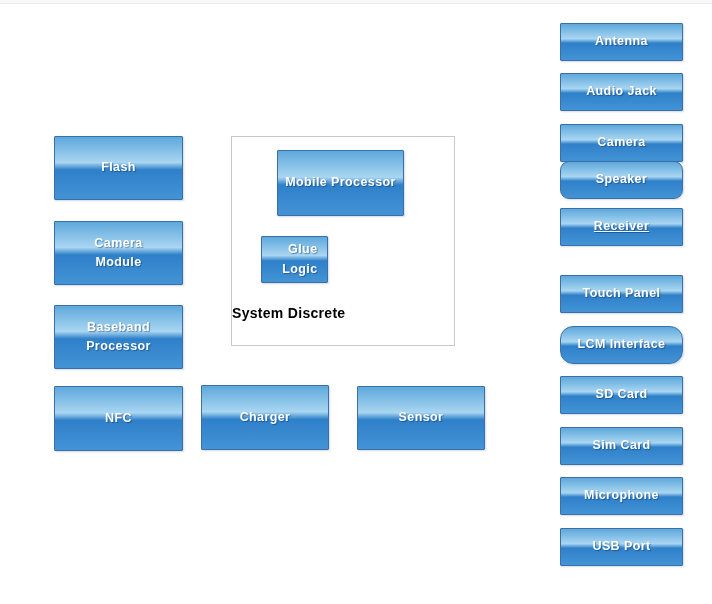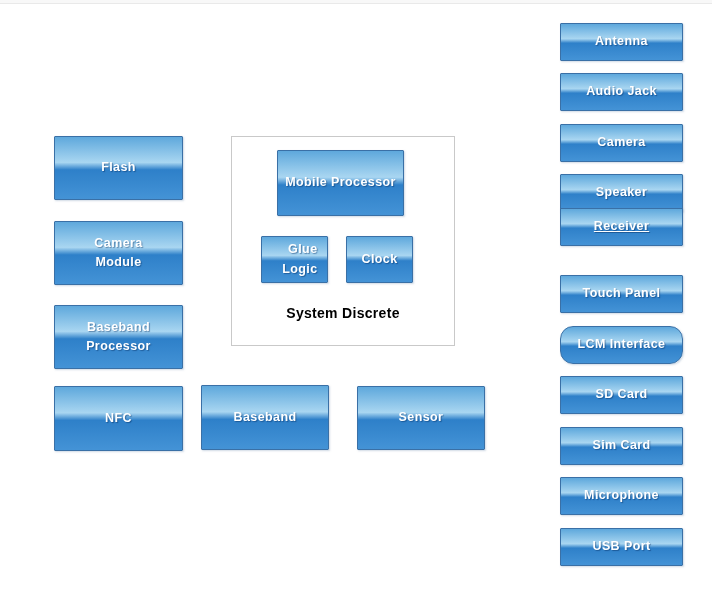--- a/index.html
+++ b/index.html
@@ -82,7 +82,7 @@
 
   
   .rcol{left:512px;width:123px;height:38px;margin-left:48px;}
-  .r-0{top:23px;}  .r-1{top:73px;}  .r-2{top:124px;} .r-3{top:174px;}
+  .r-0{top:23px;}  .r-1{top:73px;}  .r-2{top:124px;} .r-3{top:161px;border-radius:9px;}
   .r-4{top:208px;text-decoration:underline;} .r-5{top:275px;} .r-6{top:326px;border-radius:13px;} .r-7{top:376px;}
   .r-8{top:427px;} .r-9{top:477px;} .r-10{top:528px;}
 </style>

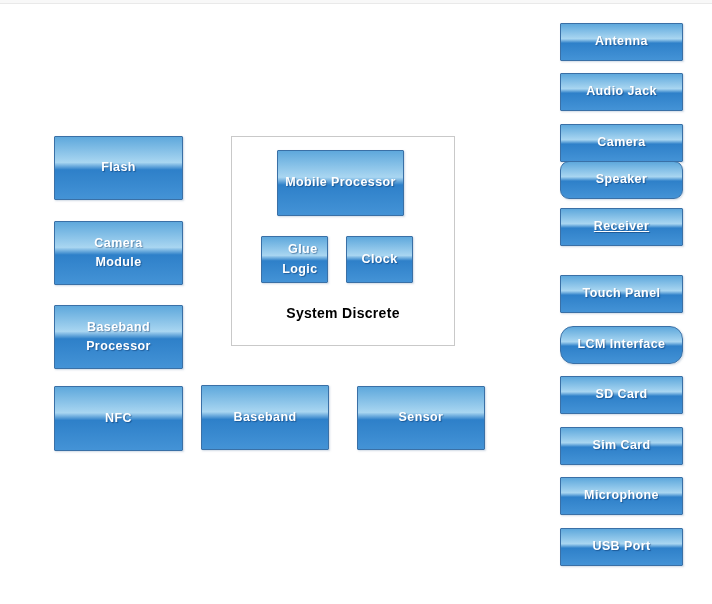--- a/index.html
+++ b/index.html
@@ -113,9 +113,6 @@
     <div class="block b-glue">
       <span class="lbl w45">Glue Logic</span>
     </div>
-    <div class="block b-clock">
-      <span class="lbl">Clock</span>
-    </div>
     <div class="sd-title">System Discrete</div>
   </div>
 

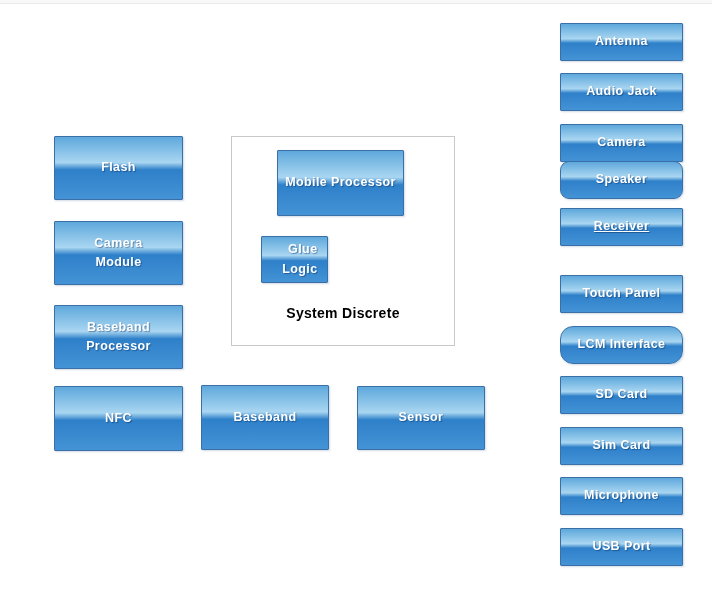--- a/index.html
+++ b/index.html
@@ -71,7 +71,6 @@
   .b-clock{left:114px;top:99px;width:67px;height:47px;}
   .sd-title{
     position:absolute;left:0;top:168px;width:100%;
-    text-align:center;
     color:var(--container-title-text);
     font-size:14px;font-weight:bold;letter-spacing:0.3px;
   }

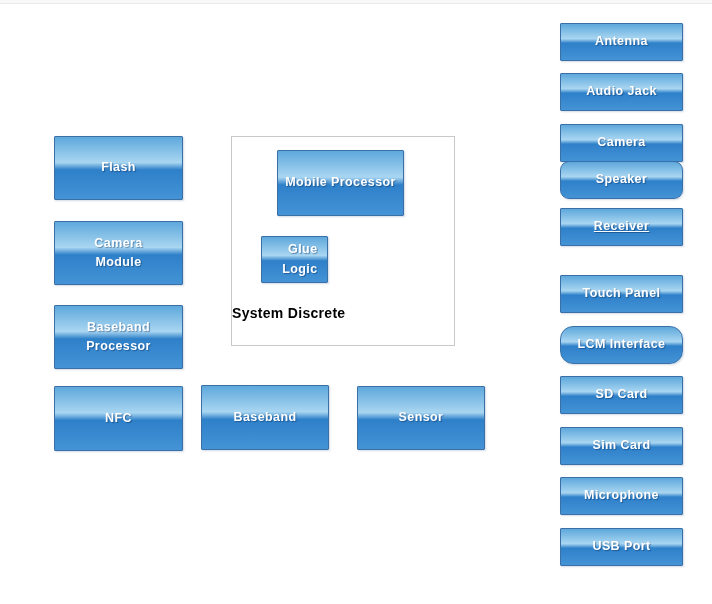--- a/index.html
+++ b/index.html
@@ -116,7 +116,7 @@
   </div>
 
   <div class="block b-charger">
-    <span class="lbl">Baseband</span>
+    <span class="lbl">Charger</span>
   </div>
   <div class="block b-sensor">
     <span class="lbl">Sensor</span>

